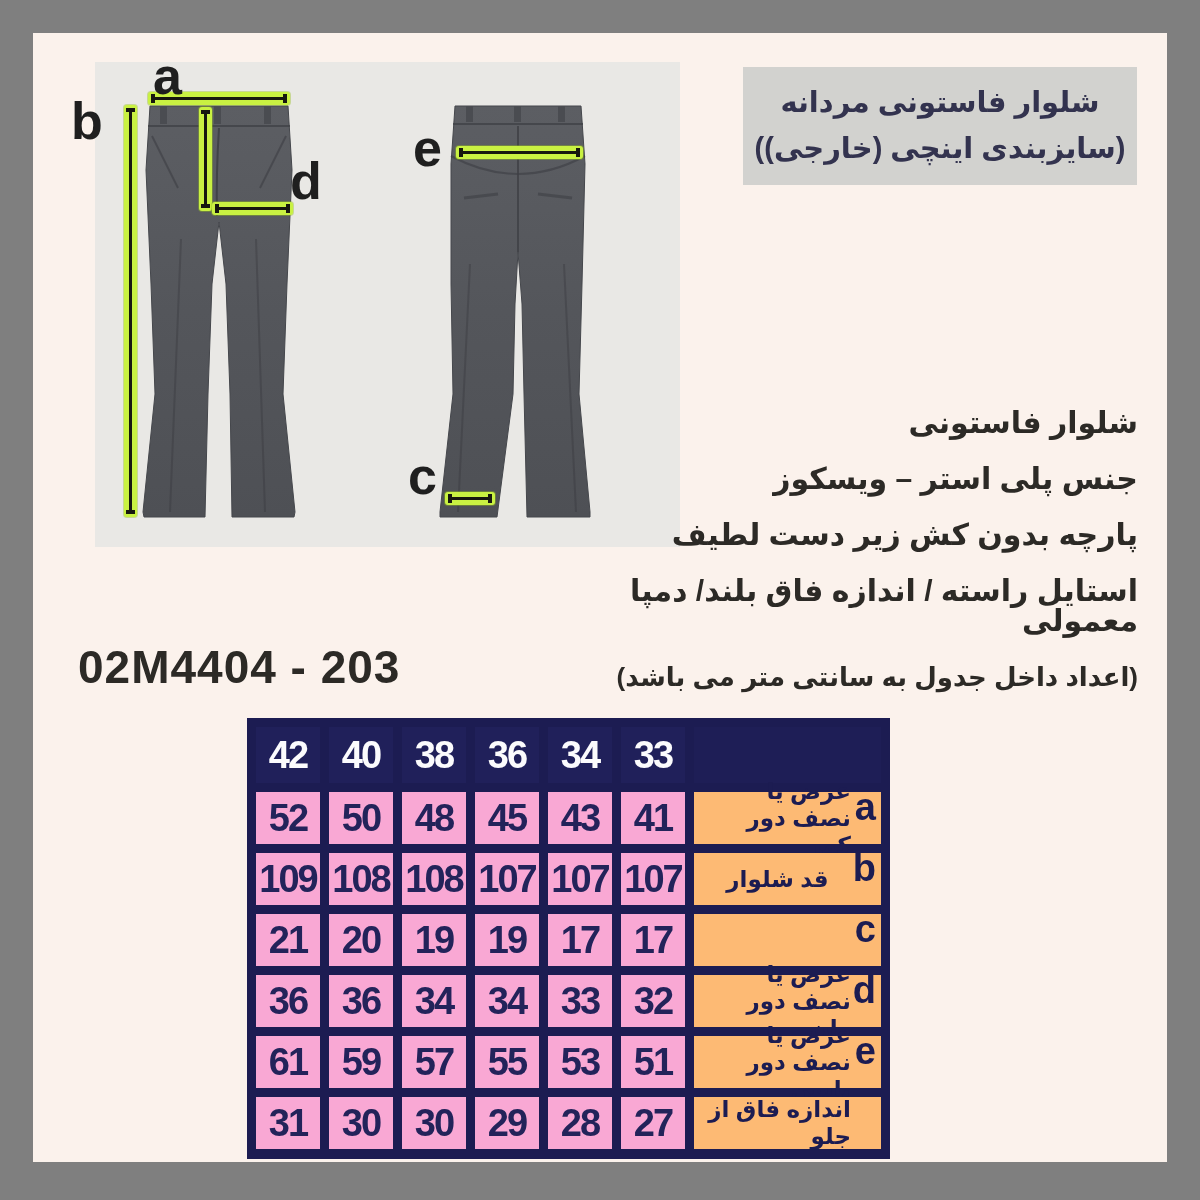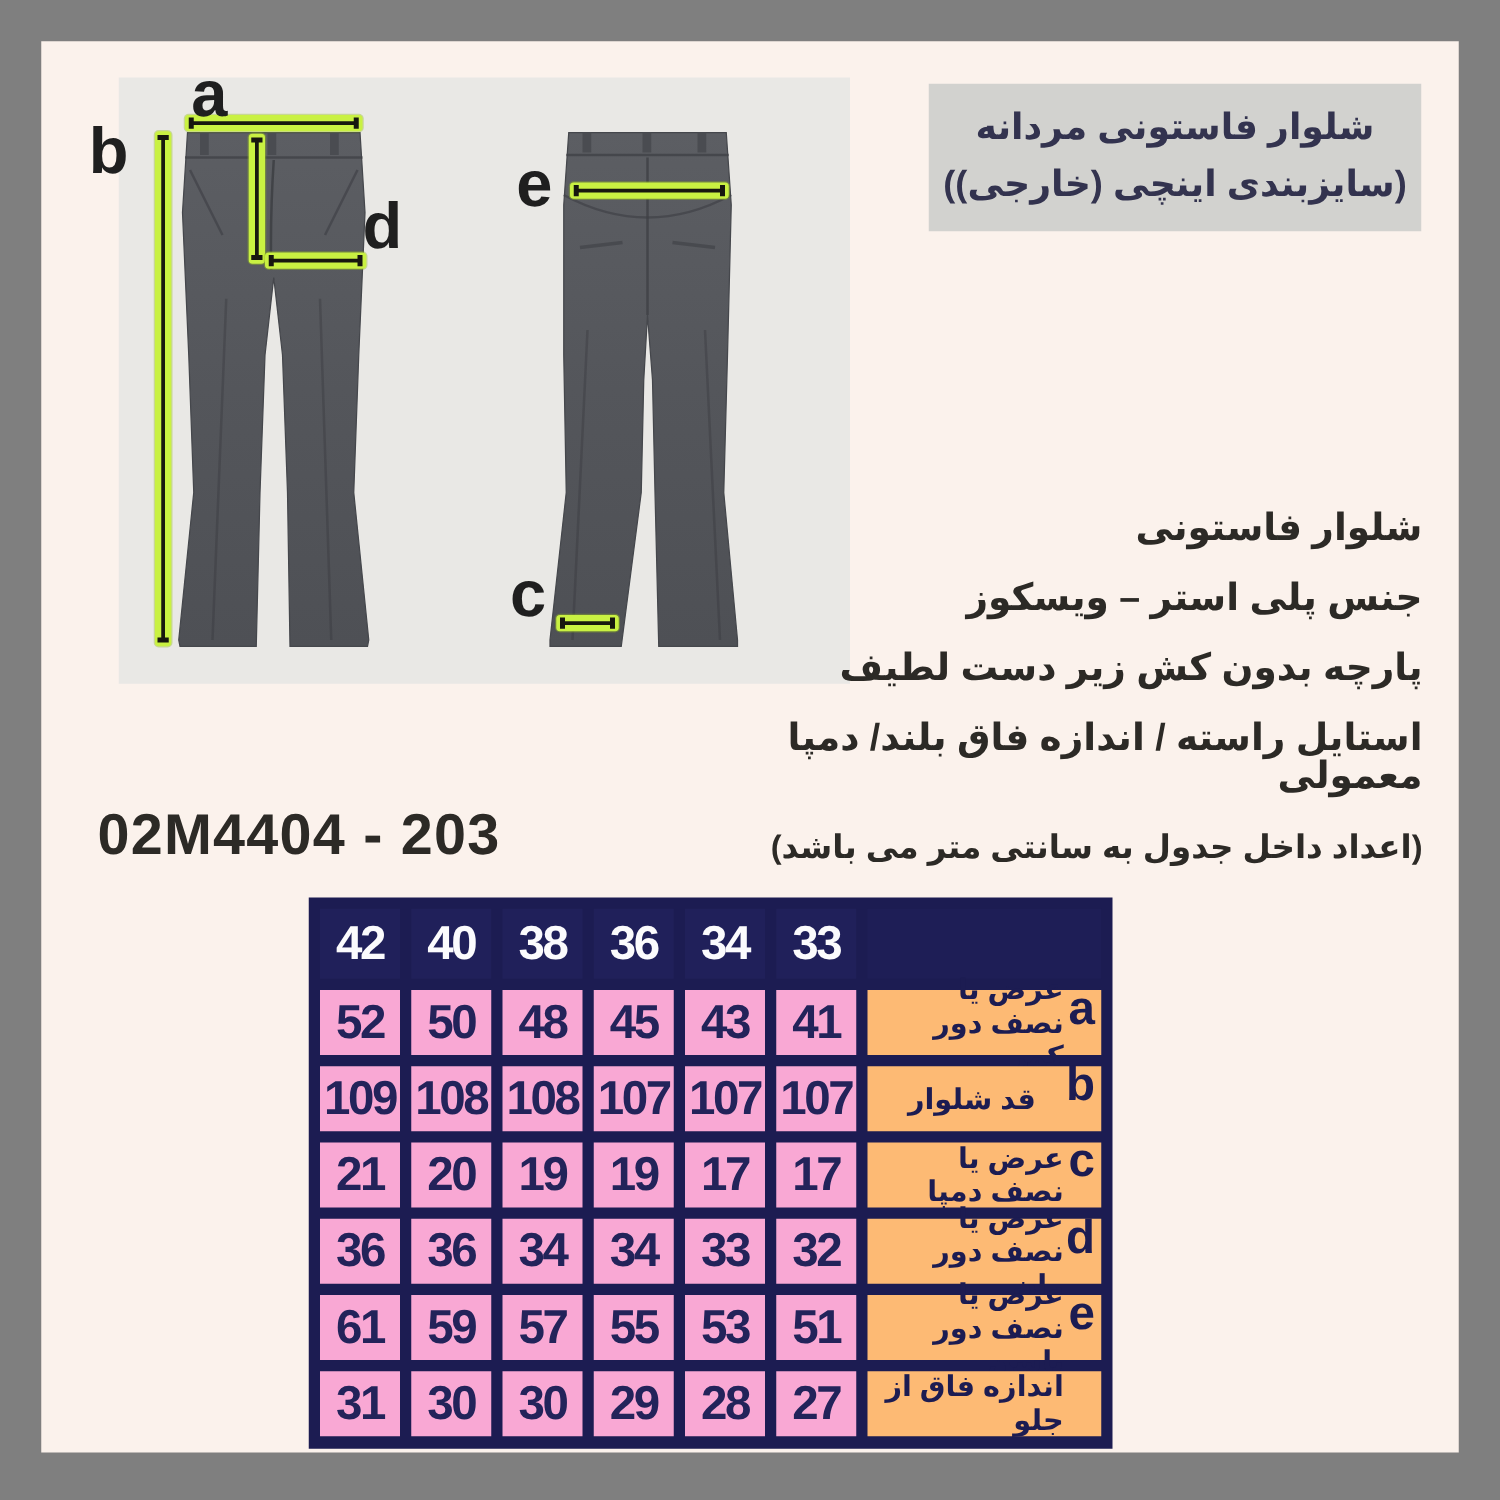--- a/index.html
+++ b/index.html
@@ -193,7 +193,6 @@
       <div class="ncell">17</div>
       <div class="ncell">17</div>
       <div class="lcell">
-        <span class="fa" dir="rtl">عرض یا نصف دمپا</span>
         <span class="ltr">c</span>
       </div>
 

